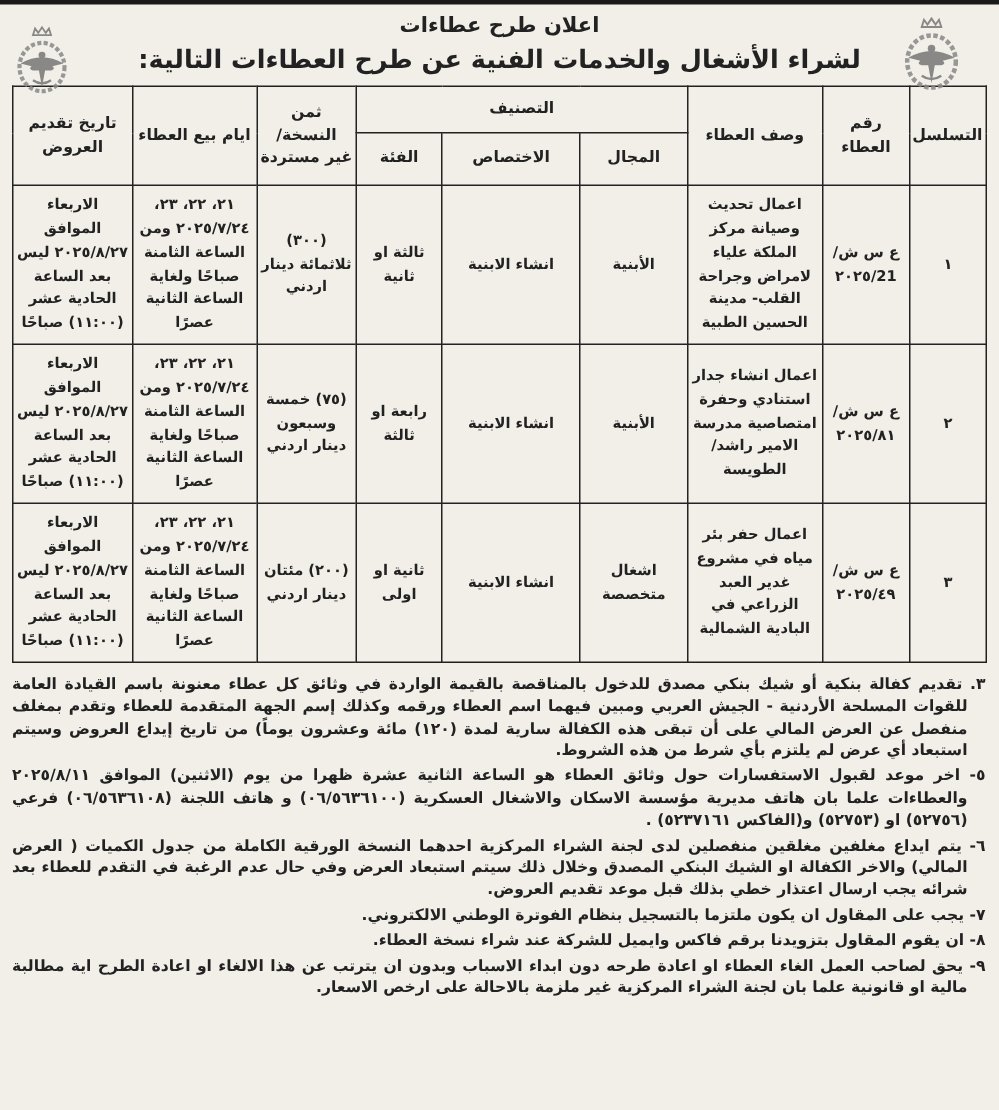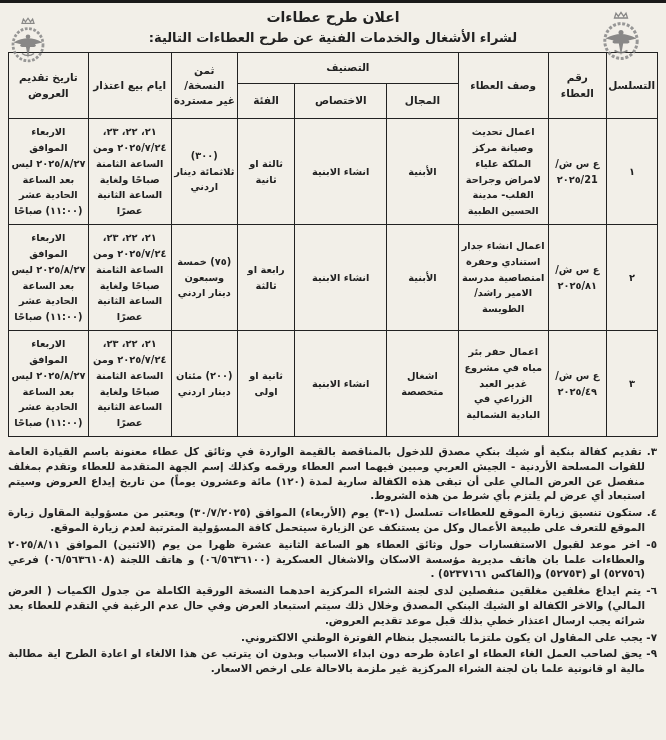--- a/index.html
+++ b/index.html
@@ -14,7 +14,7 @@
   .header{position:relative;text-align:center;padding-top:6px;}
   .title{font-size:14px;letter-spacing:0;}
   .sub1{font-size:13.5px;margin-top:8px;}
-  .sub2{font-size:13px;margin-top:5px;}
+  .sub2{font-size:17px;margin-top:5px;}
   .emblem{position:absolute;opacity:.85;}
   .emblem.right{top:7px;right:22px;}
   .emblem.left{top:13px;left:6px;}

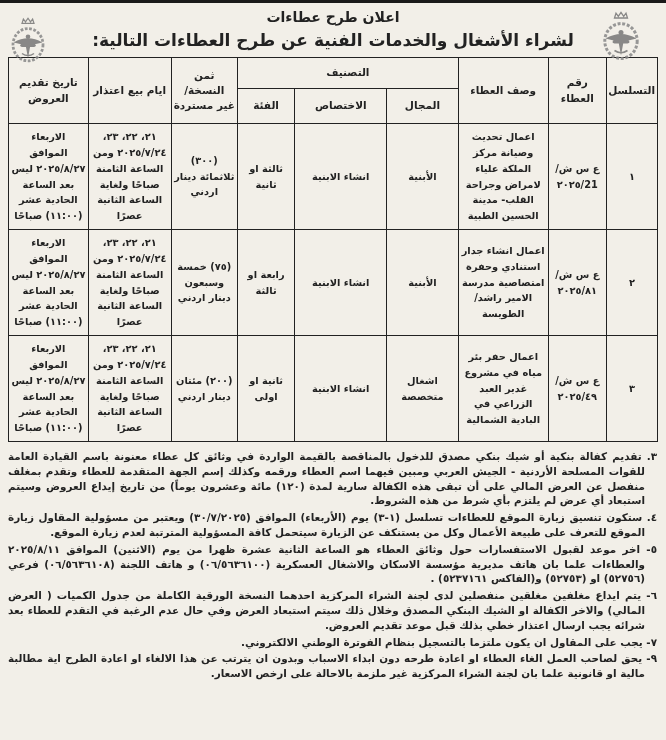--- a/index.html
+++ b/index.html
@@ -95,7 +95,7 @@
         <th rowspan="2">وصف العطاء</th>
         <th colspan="3">التصنيف</th>
         <th rowspan="2">ثمن النسخة/ غير مستردة</th>
-        <th rowspan="2">ايام بيع اعتذار</th>
+        <th rowspan="2">ايام بيع العطاء</th>
         <th rowspan="2">تاريخ تقديم العروض</th>
       </tr>
       <tr class="hdr2">

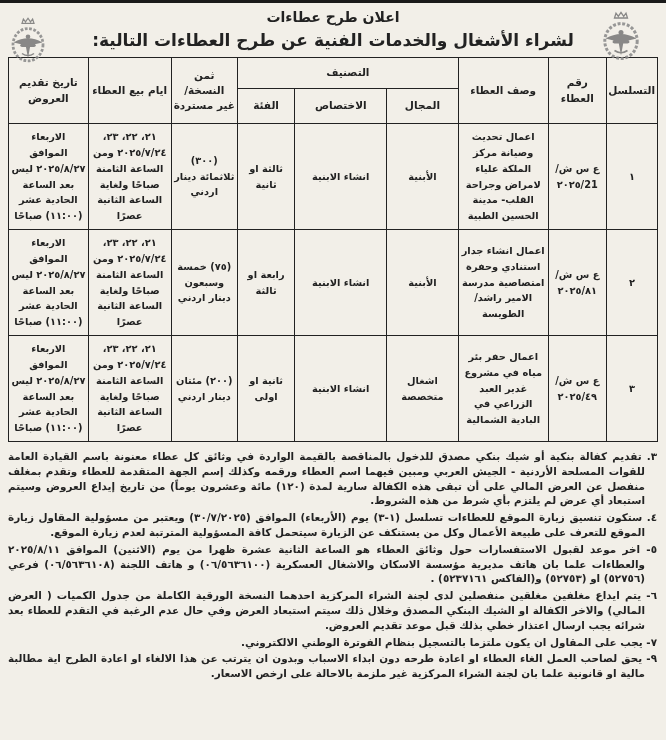--- a/index.html
+++ b/index.html
@@ -143,7 +143,6 @@
 
   <div class="notes">
     <p class="note">٣. تقديم كفالة بنكية أو شيك بنكي مصدق للدخول بالمناقصة بالقيمة الواردة في وثائق كل عطاء معنونة باسم القيادة العامة للقوات المسلحة الأردنية - الجيش العربي ومبين فيهما اسم العطاء ورقمه وكذلك إسم الجهة المتقدمة للعطاء وتقدم بمغلف منفصل عن العرض المالي على أن تبقى هذه الكفالة سارية لمدة (١٢٠) مائة وعشرون يوماً) من تاريخ إيداع العروض وسيتم استبعاد أي عرض لم يلتزم بأي شرط من هذه الشروط.</p>
-    <p class="note">٤. ستكون تنسيق زيارة الموقع للعطاءات تسلسل (‎١-٣‎) يوم (الأربعاء) الموافق (٣٠/٧/٢٠٢٥) ويعتبر من مسؤولية المقاول زيارة الموقع للتعرف على طبيعة الأعمال وكل من يستنكف عن الزيارة سيتحمل كافة المسؤولية المترتبة لعدم زيارة الموقع.</p>
     <p class="note">٥- اخر موعد لقبول الاستفسارات حول وثائق العطاء هو الساعة الثانية عشرة ظهرا من يوم (الاثنين) الموافق ٢٠٢٥/٨/١١ والعطاءات علما بان هاتف مديرية مؤسسة الاسكان والاشغال العسكرية (٠٦/٥٦٣٦١٠٠) و هاتف اللجنة (٠٦/٥٦٣٦١٠٨) فرعي (٥٢٧٥٦) او (٥٢٧٥٣) و(الفاكس ٥٢٣٧١٦١) .</p>
     <p class="note">٦- يتم ايداع مغلفين مغلقين منفصلين لدى لجنة الشراء المركزية احدهما النسخة الورقية الكاملة من جدول الكميات ( العرض المالي) والاخر الكفالة او الشيك البنكي المصدق وخلال ذلك سيتم استبعاد العرض وفي حال عدم الرغبة في التقدم للعطاء بعد شرائه يجب ارسال اعتذار خطي بذلك قبل موعد تقديم العروض.</p>
     <p class="note">٧- يجب على المقاول ان يكون ملتزما بالتسجيل بنظام الفوترة الوطني الالكتروني.</p>

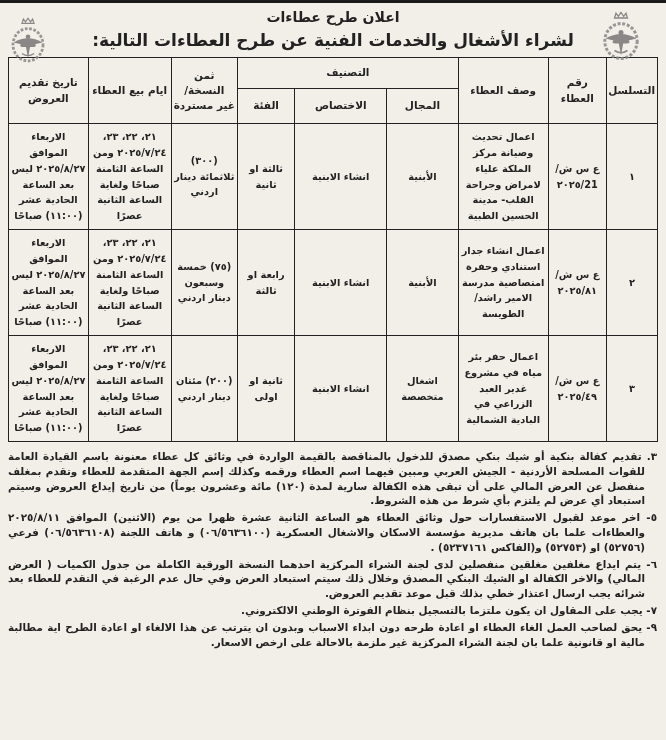--- a/index.html
+++ b/index.html
@@ -146,6 +146,7 @@
     <p class="note">٥- اخر موعد لقبول الاستفسارات حول وثائق العطاء هو الساعة الثانية عشرة ظهرا من يوم (الاثنين) الموافق ٢٠٢٥/٨/١١ والعطاءات علما بان هاتف مديرية مؤسسة الاسكان والاشغال العسكرية (٠٦/٥٦٣٦١٠٠) و هاتف اللجنة (٠٦/٥٦٣٦١٠٨) فرعي (٥٢٧٥٦) او (٥٢٧٥٣) و(الفاكس ٥٢٣٧١٦١) .</p>
     <p class="note">٦- يتم ايداع مغلفين مغلقين منفصلين لدى لجنة الشراء المركزية احدهما النسخة الورقية الكاملة من جدول الكميات ( العرض المالي) والاخر الكفالة او الشيك البنكي المصدق وخلال ذلك سيتم استبعاد العرض وفي حال عدم الرغبة في التقدم للعطاء بعد شرائه يجب ارسال اعتذار خطي بذلك قبل موعد تقديم العروض.</p>
     <p class="note">٧- يجب على المقاول ان يكون ملتزما بالتسجيل بنظام الفوترة الوطني الالكتروني.</p>
+    <p class="note">٨- ان يقوم المقاول بتزويدنا برقم فاكس وايميل للشركة عند شراء نسخة العطاء.</p>
     <p class="note">٩- يحق لصاحب العمل الغاء العطاء او اعادة طرحه دون ابداء الاسباب وبدون ان يترتب عن هذا الالغاء او اعادة الطرح اية مطالبة مالية او قانونية علما بان لجنة الشراء المركزية غير ملزمة بالاحالة على ارخص الاسعار.</p>
   </div>
 

